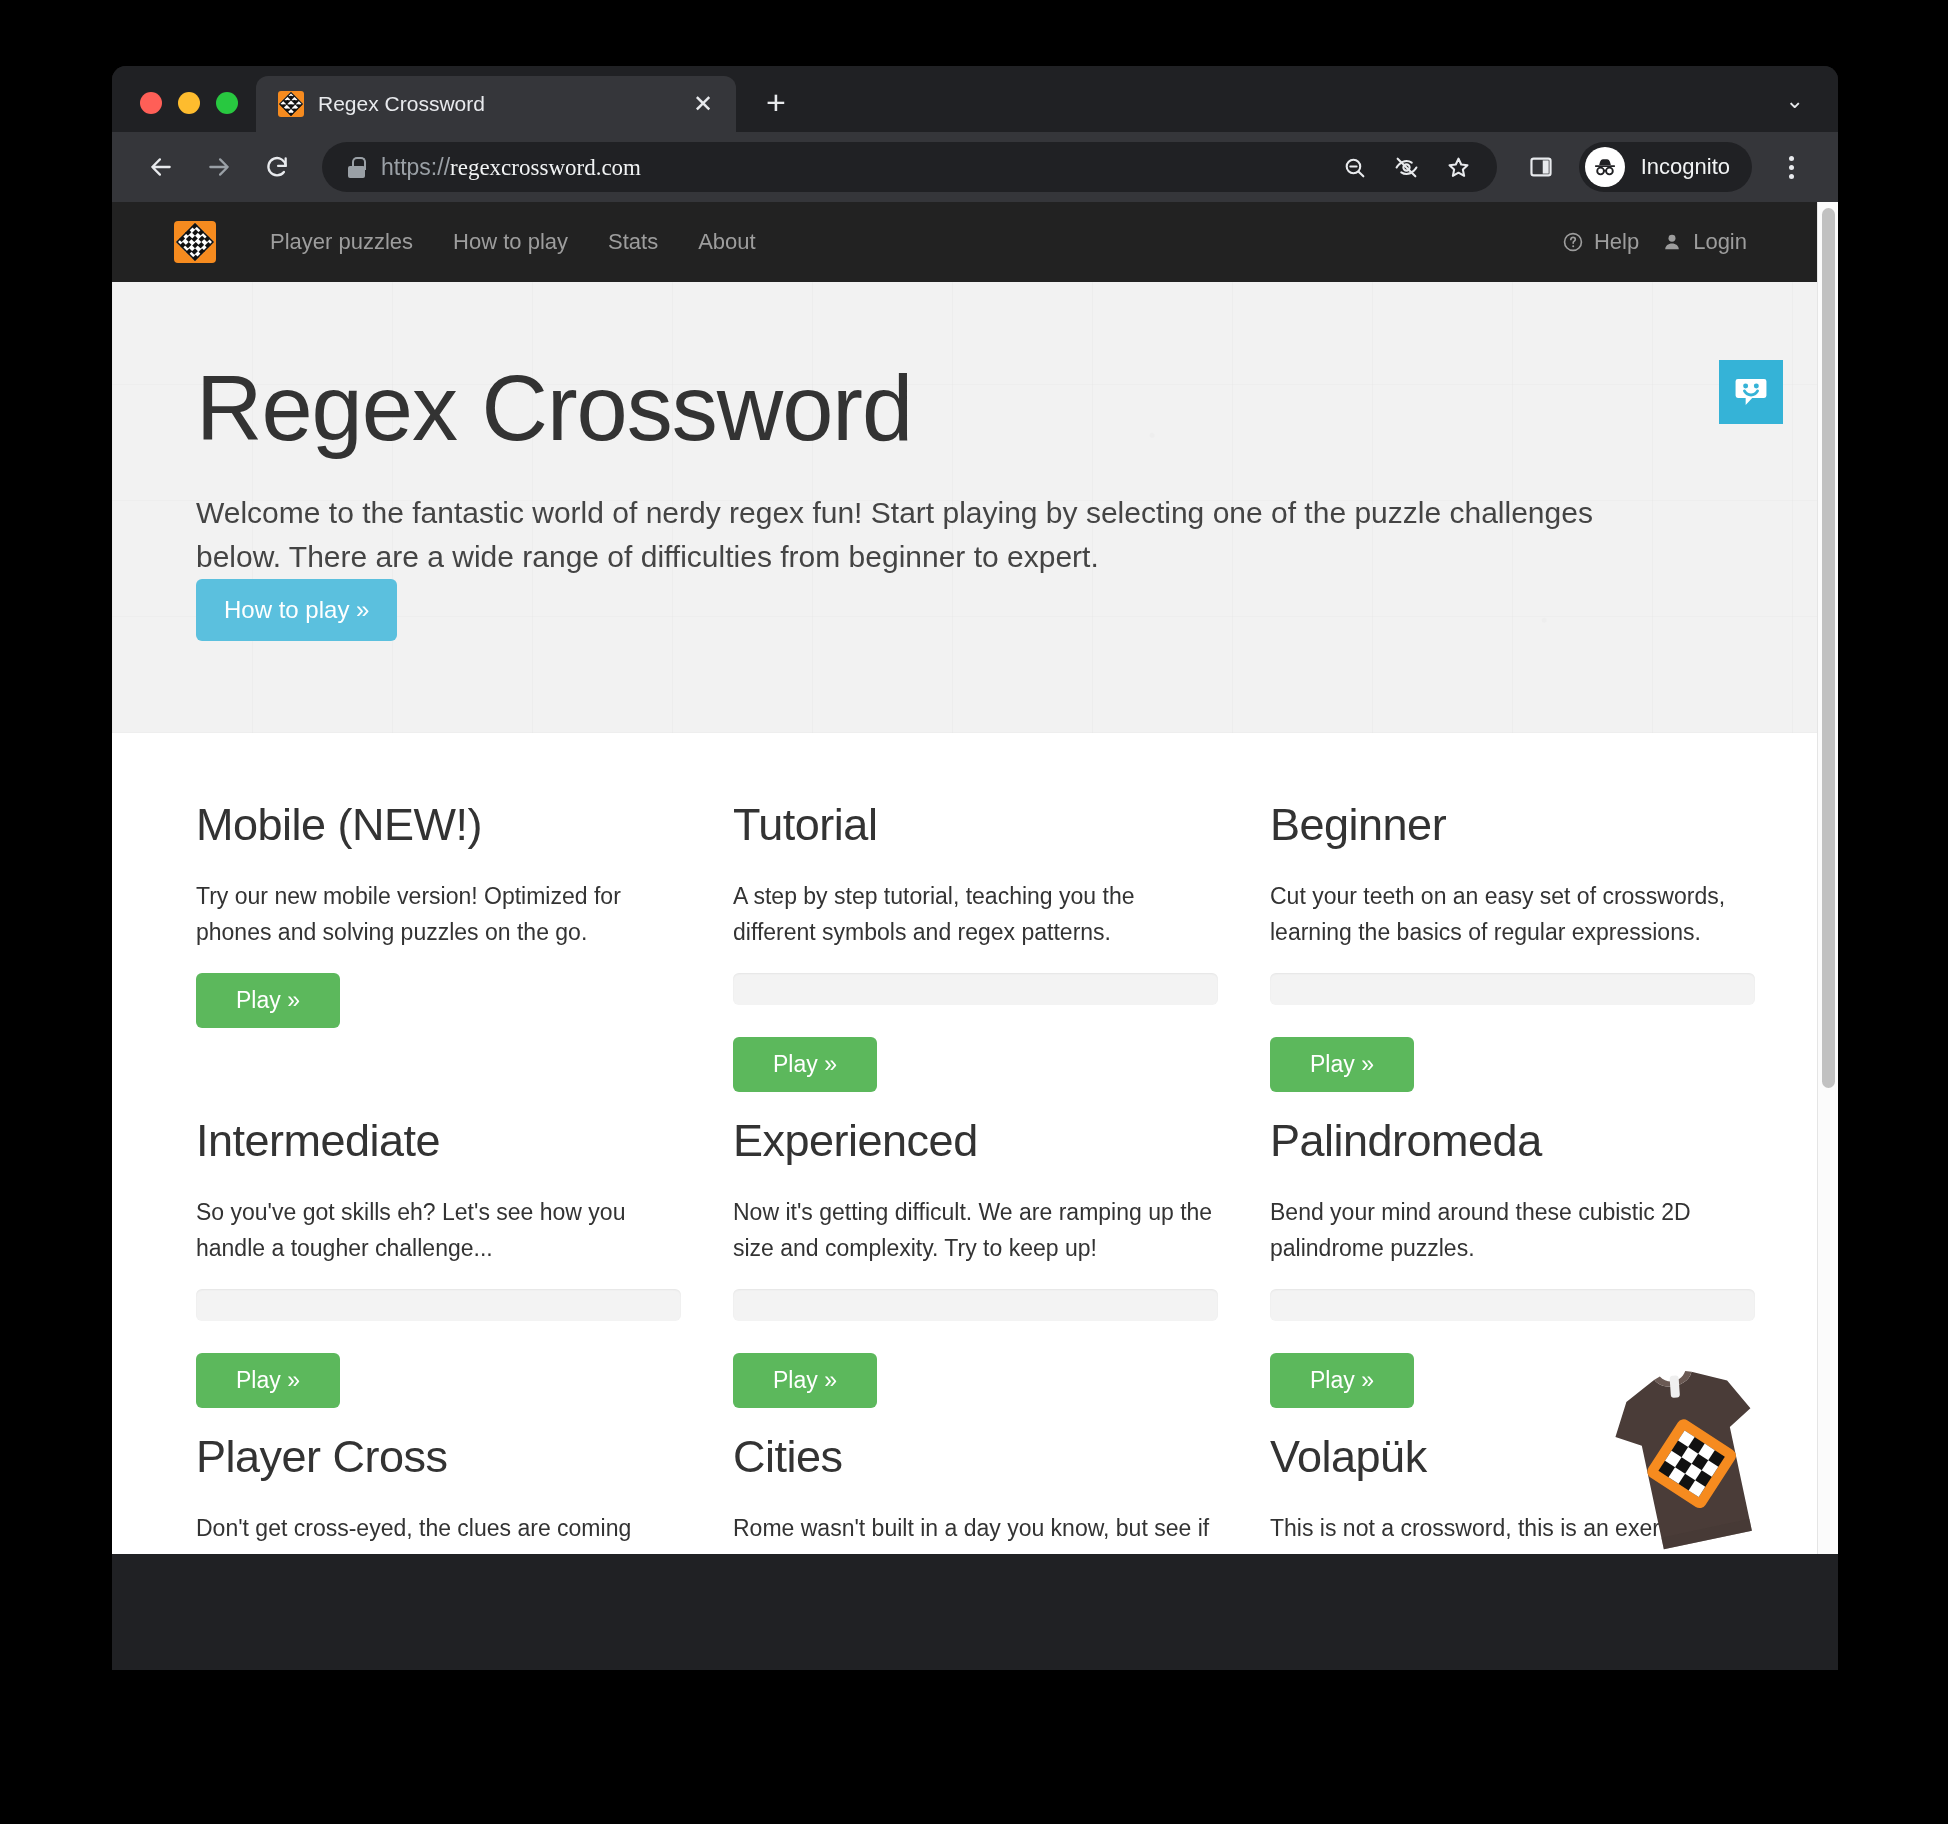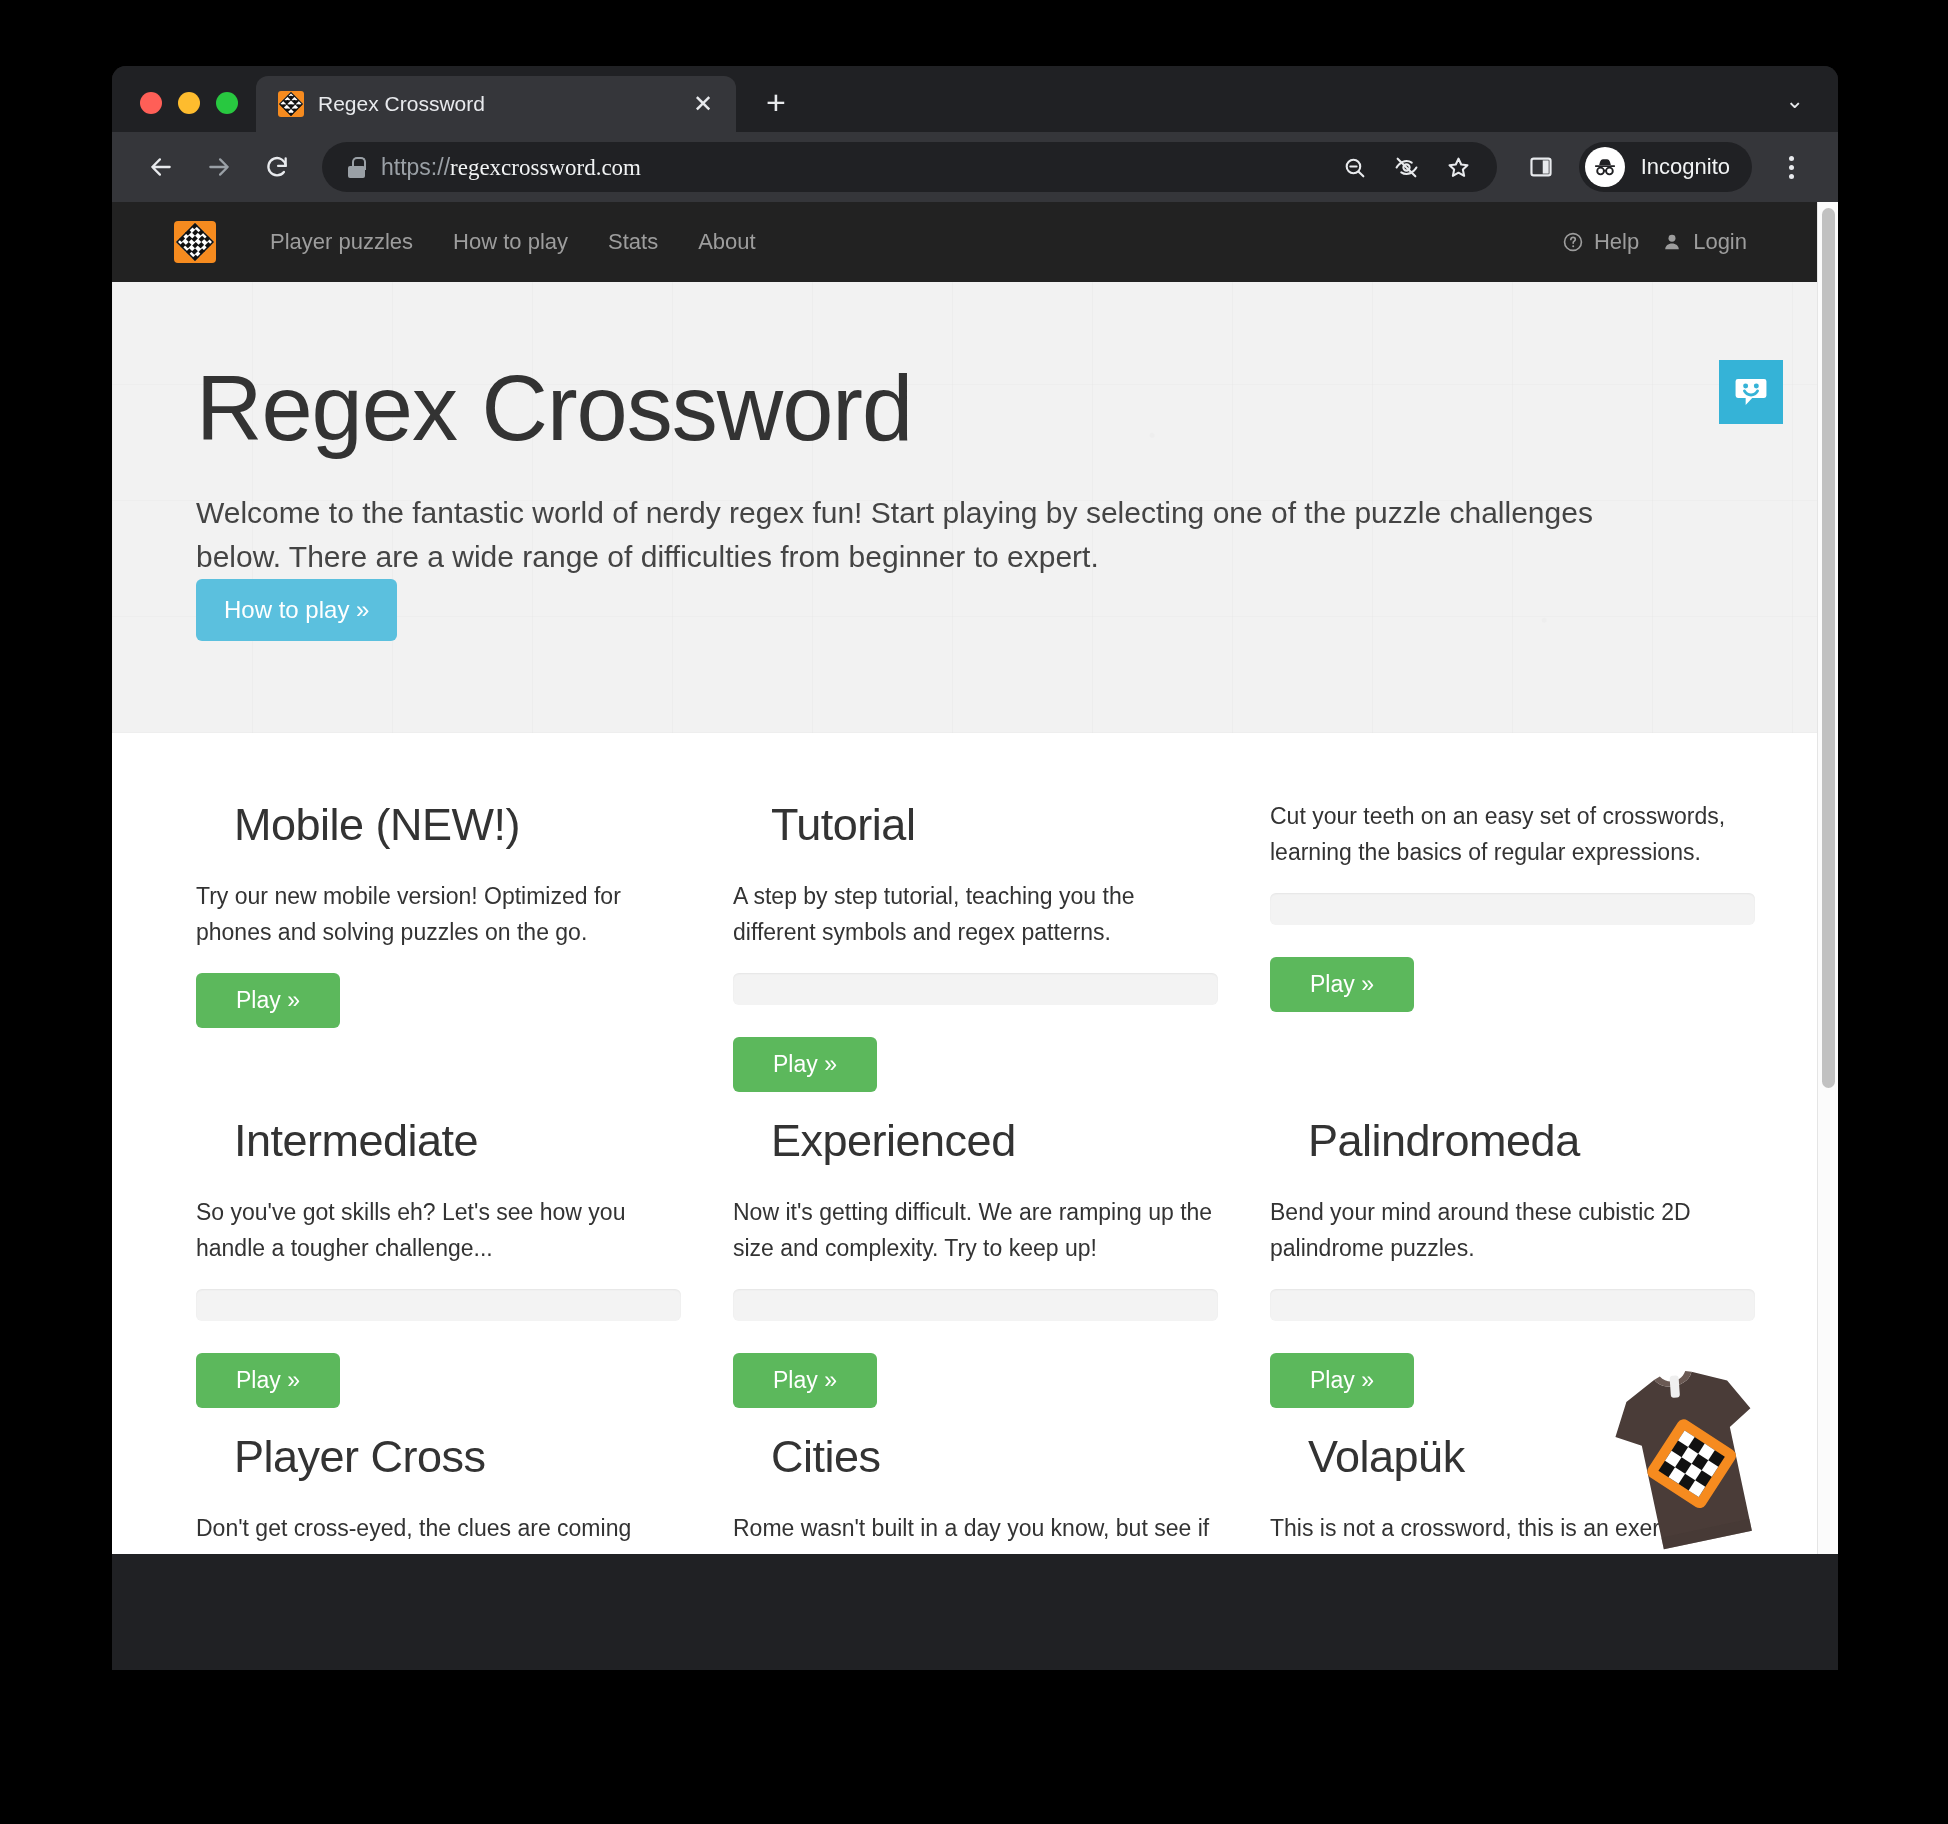--- a/index.html
+++ b/index.html
@@ -296,7 +296,6 @@
     color: #333;
     letter-spacing: -.5px;
     margin-bottom: 28px;
-    margin-left: 38px;
   }
   .card p {
     font-size: 23px;

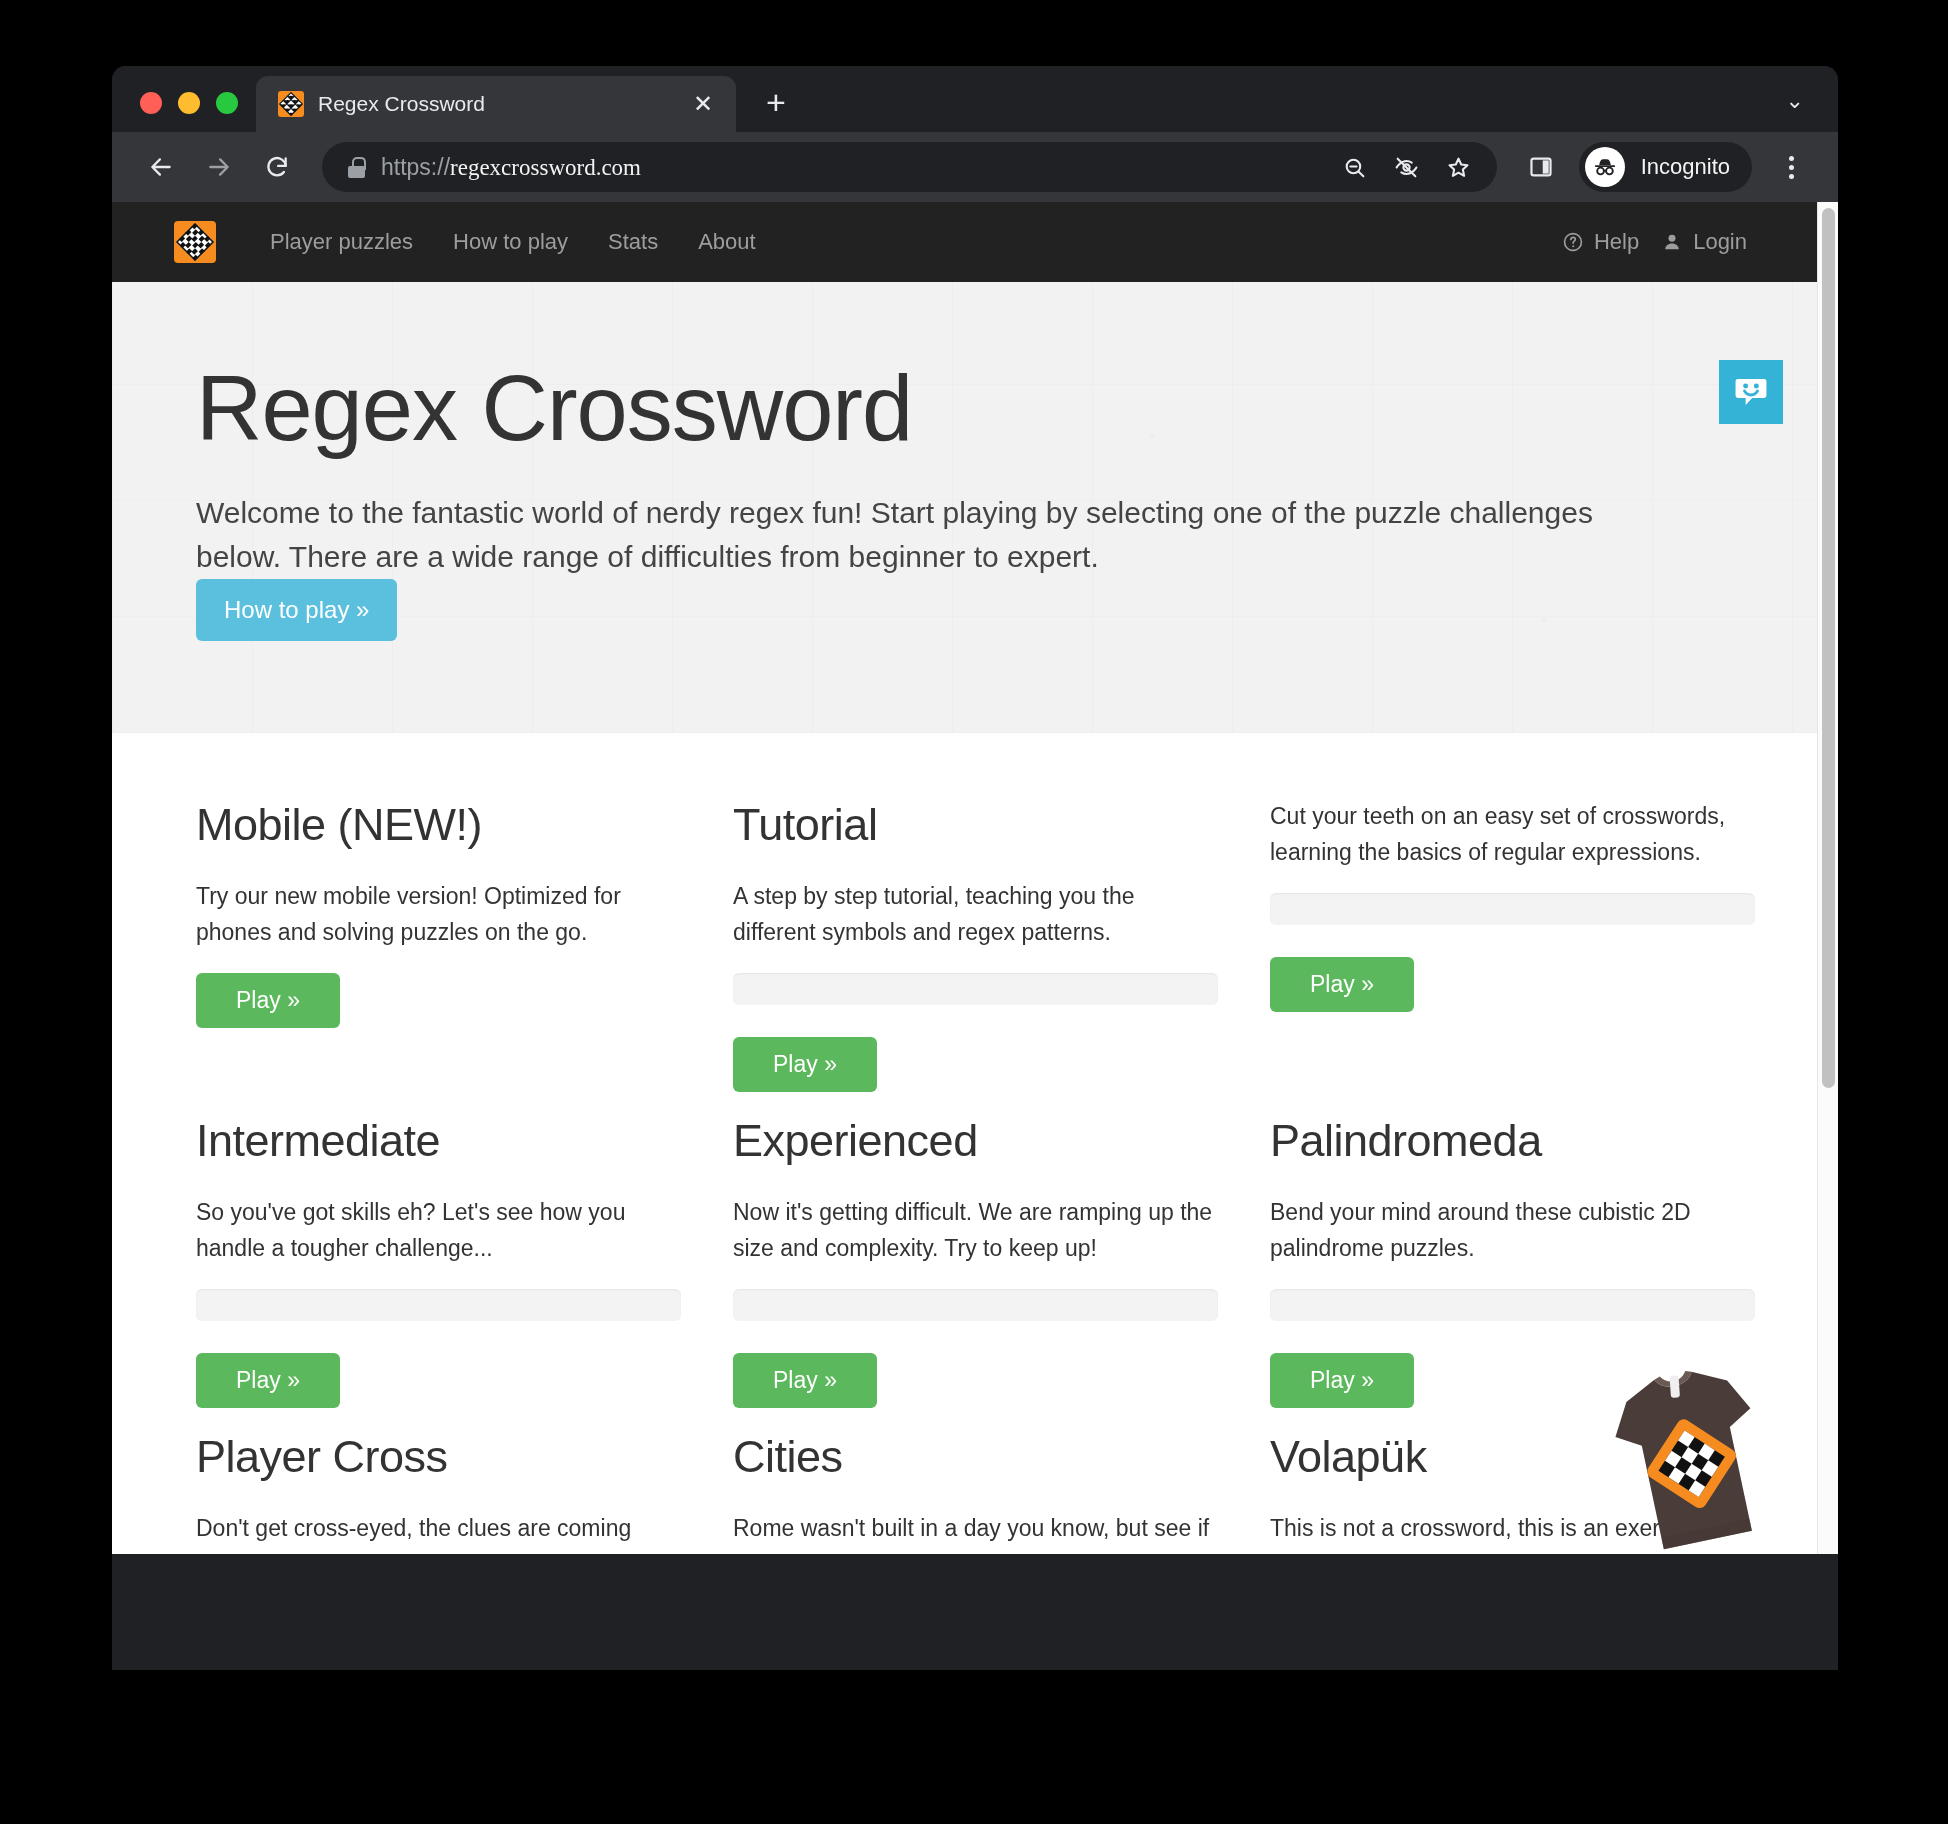--- a/index.html
+++ b/index.html
@@ -508,6 +508,7 @@
         </div>
 
         <div class="card">
+          <h2>Beginner</h2>
           <p>Cut your teeth on an easy set of crosswords, learning the basics of regular expressions.</p>
           <div class="progress"></div>
           <button class="btn-play">Play »</button>

